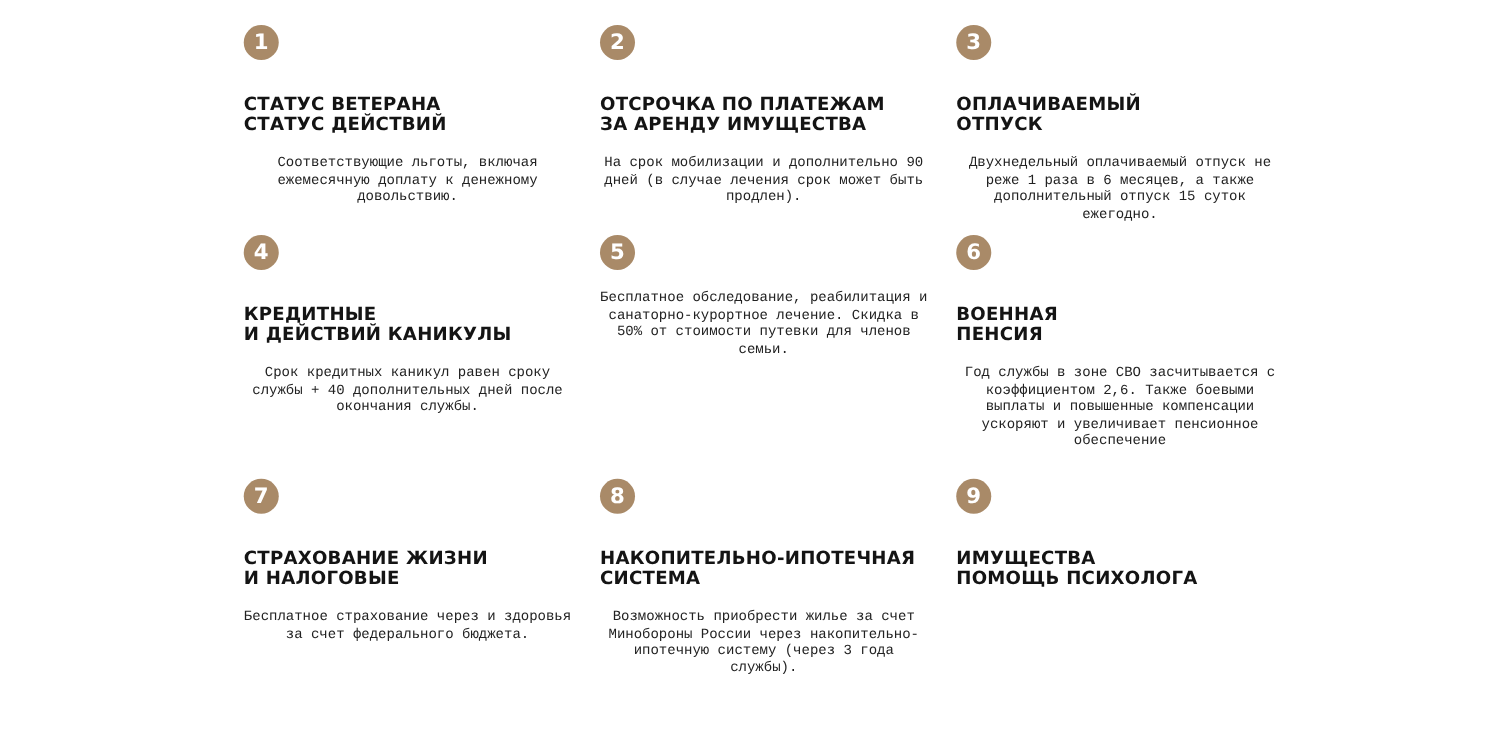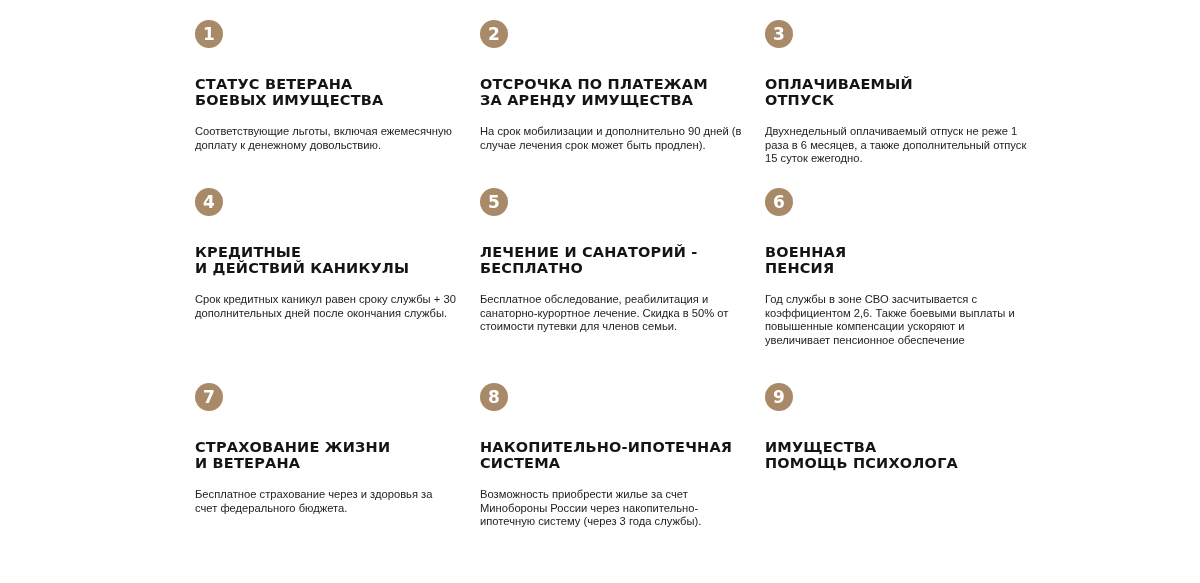--- a/index.html
+++ b/index.html
@@ -23,7 +23,7 @@
   <div class="card" style="left:0;top:0">
     <div class="badge">1</div>
     <div class="title">СТАТУС ВЕТЕРАНА
-БОЕВЫХ ИМУЩЕСТВА</div>
+СТАТУС ДЕЙСТВИЙ</div>
     <div class="desc">Соответствующие льготы, включая ежемесячную доплату к денежному довольствию.</div>
   </div>
   <div class="card" style="left:285px;top:0">

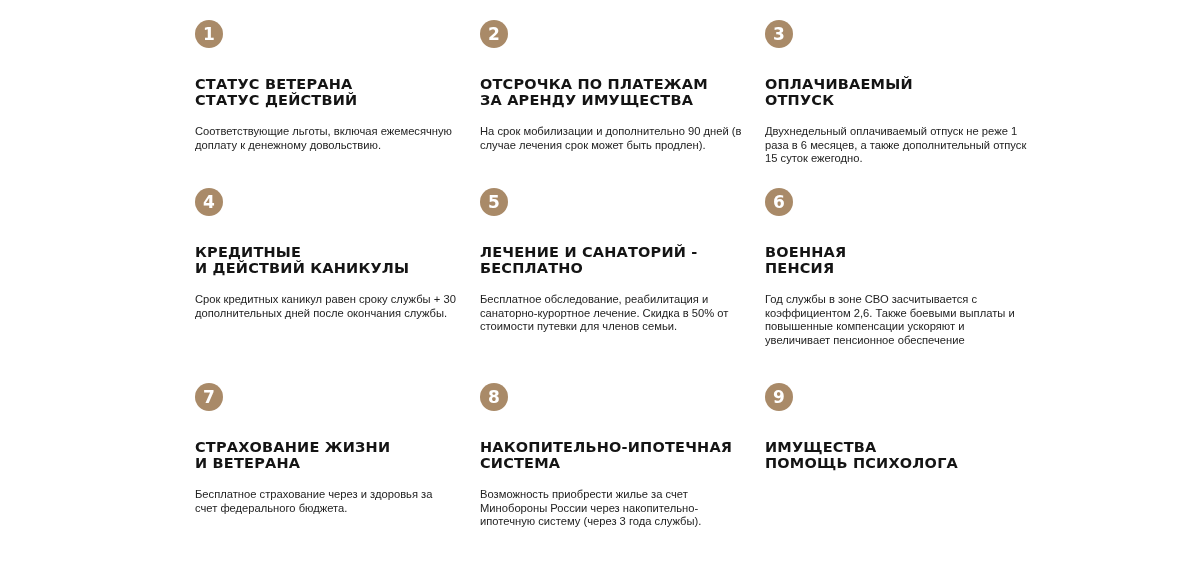--- a/index.html
+++ b/index.html
@@ -13,8 +13,8 @@
     .title { margin-top: 28px; font-family: "DejaVu Sans", sans-serif; font-weight: 700;
              font-size: 14.5px; line-height: 16px; letter-spacing: 0.2px; color: #141414;
              white-space: pre-line; }
-    .desc { margin-top: 17px; font-family: Liberation Sans, sans-serif; font-size: 11.2px;
-            line-height: 13.5px; color: #222222; width: 262px; }
+    .desc { margin-top: 17px; font-family: Liberation Mono, monospace; font-size: 11.2px;
+            line-height: 13.5px; color: #222222; width: 262px; text-align: center; }
   </style>
 </head>
 <body>

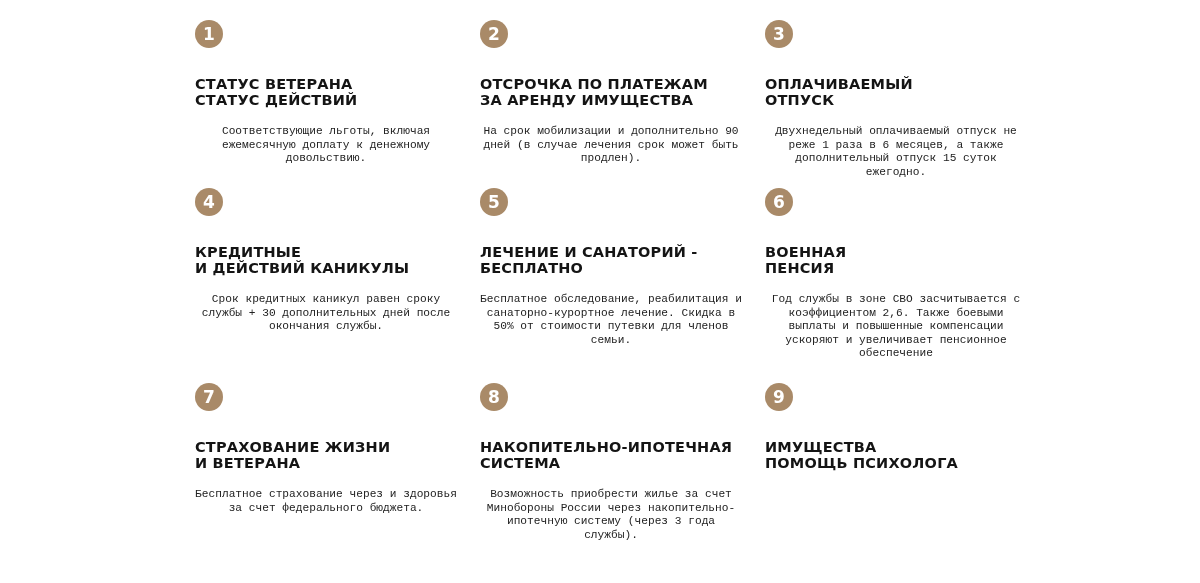--- a/index.html
+++ b/index.html
@@ -47,8 +47,6 @@
   </div>
   <div class="card" style="left:285px;top:168px">
     <div class="badge">5</div>
-    <div class="title">ЛЕЧЕНИЕ И САНАТОРИЙ -
-БЕСПЛАТНО</div>
     <div class="desc">Бесплатное обследование, реабилитация и санаторно-курортное лечение. Скидка в 50% от стоимости путевки для членов семьи.</div>
   </div>
   <div class="card" style="left:570px;top:168px">

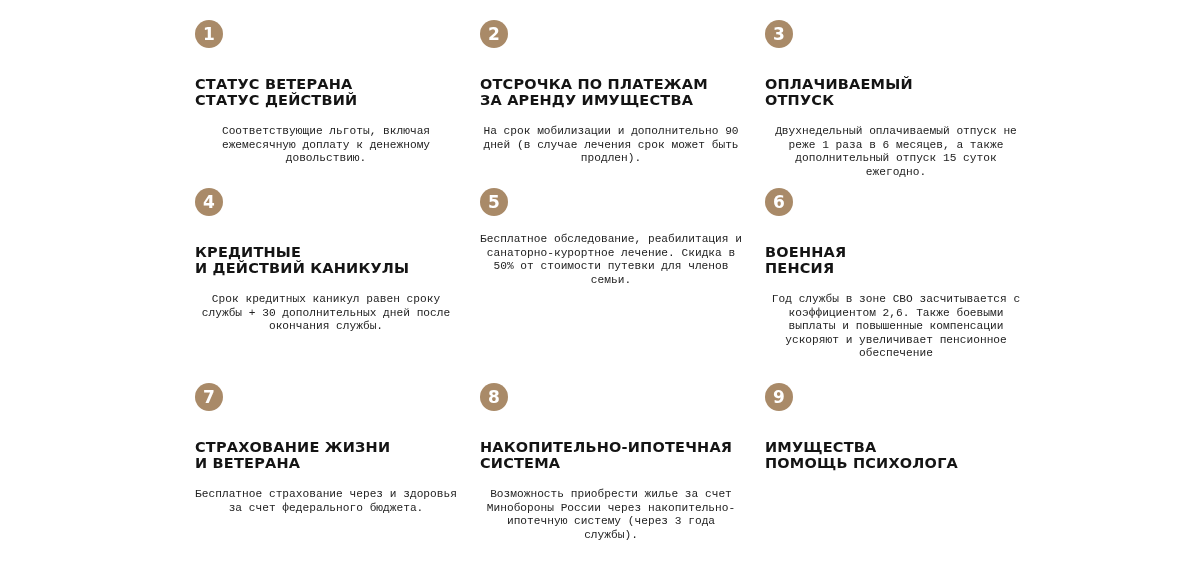--- a/index.html
+++ b/index.html
@@ -43,7 +43,7 @@
     <div class="badge">4</div>
     <div class="title">КРЕДИТНЫЕ
 И ДЕЙСТВИЙ КАНИКУЛЫ</div>
-    <div class="desc">Срок кредитных каникул равен сроку службы + 30 дополнительных дней после окончания службы.</div>
+    <div class="desc">Срок кредитных каникул равен сроку службы + 40 дополнительных дней после окончания службы.</div>
   </div>
   <div class="card" style="left:285px;top:168px">
     <div class="badge">5</div>

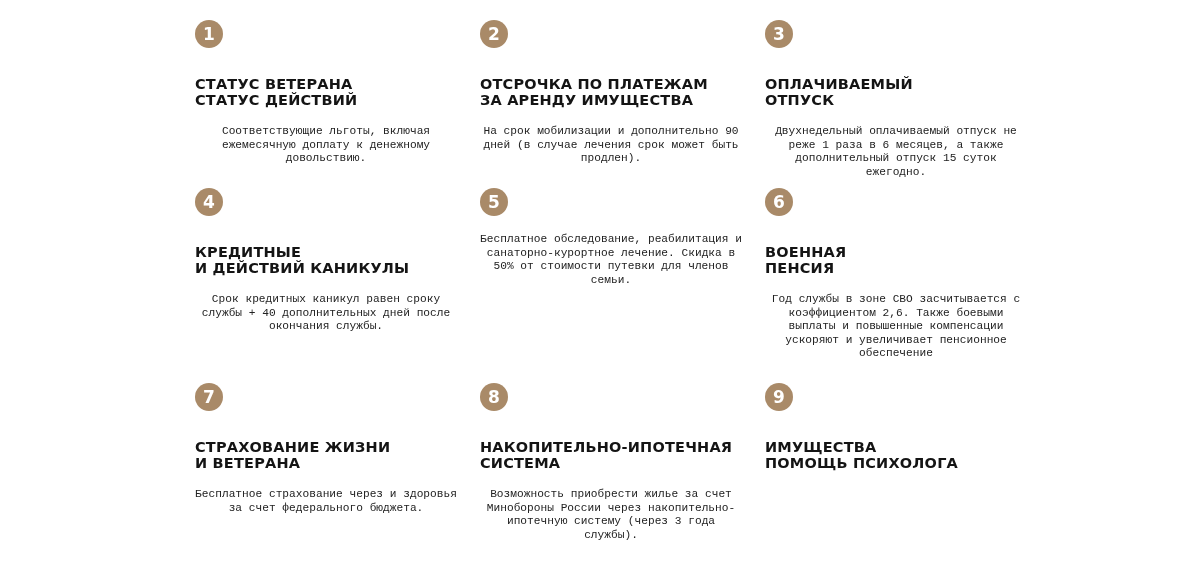--- a/index.html
+++ b/index.html
@@ -59,7 +59,7 @@
   <div class="card" style="left:0;top:363px">
     <div class="badge">7</div>
     <div class="title">СТРАХОВАНИЕ ЖИЗНИ
-И ВЕТЕРАНА</div>
+И НАЛОГОВЫЕ</div>
     <div class="desc">Бесплатное страхование через и здоровья за счет федерального бюджета.</div>
   </div>
   <div class="card" style="left:285px;top:363px">

